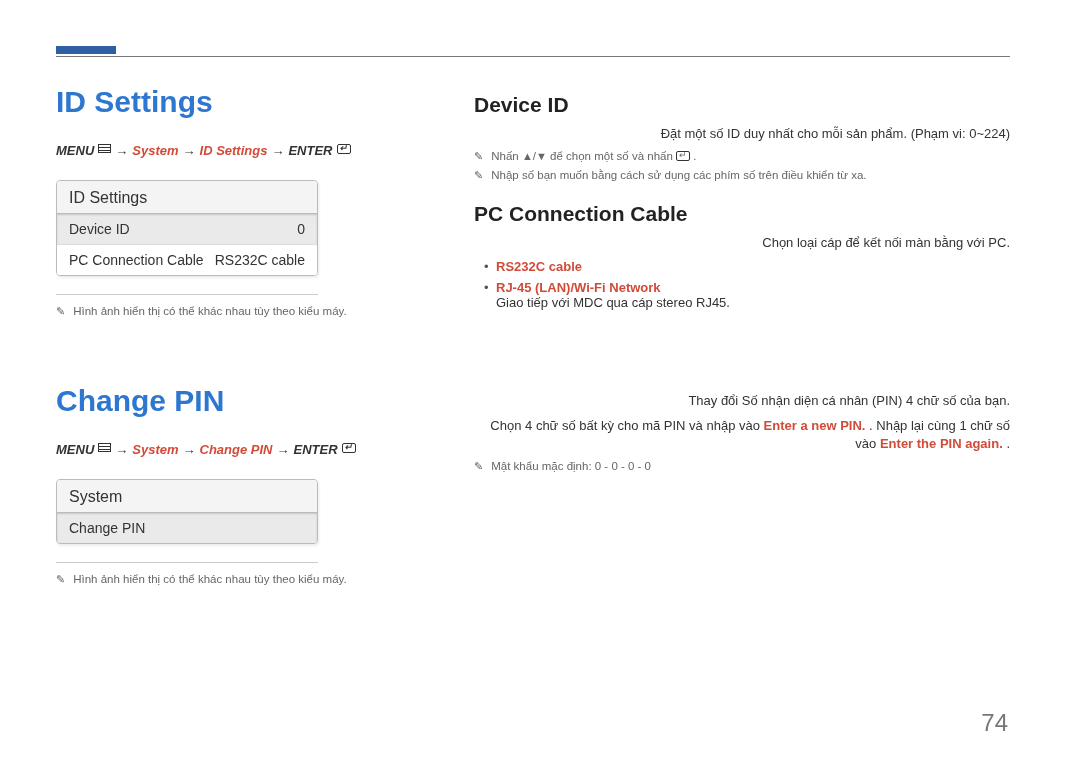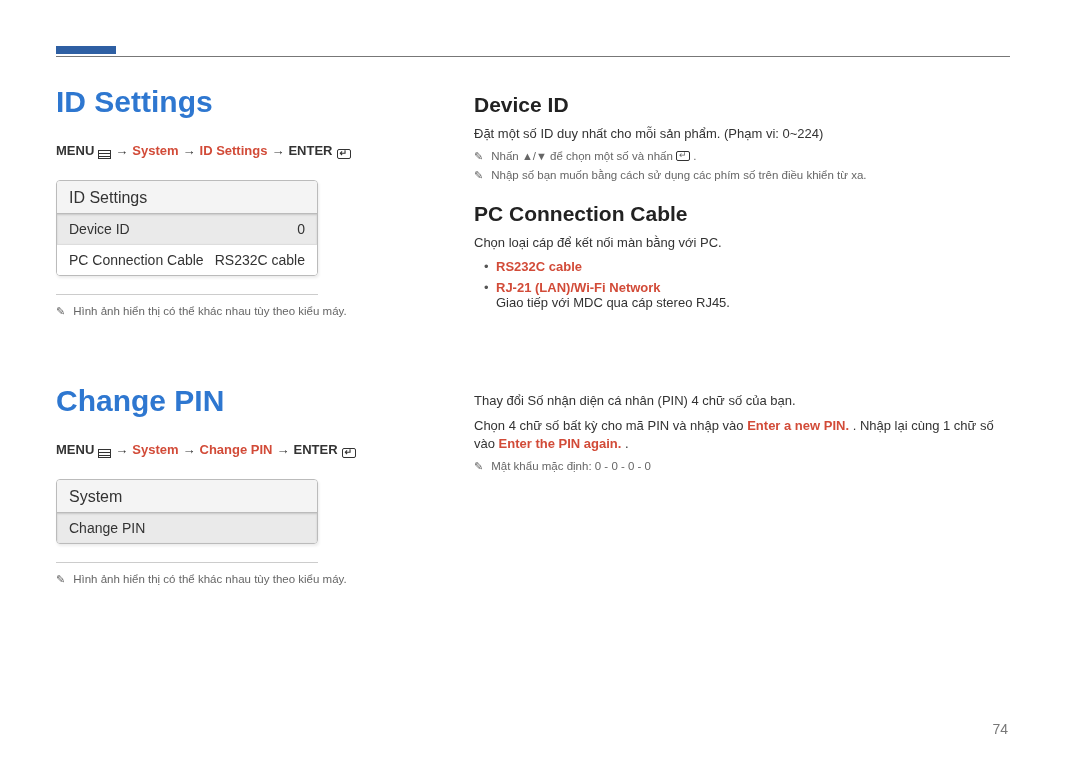--- a/index.html
+++ b/index.html
@@ -140,6 +140,7 @@
     margin-bottom: 6px;
     line-height: 1.45;
     color: #333;
+    text-align: right;
   }
   ul.bullets {
     list-style: none;

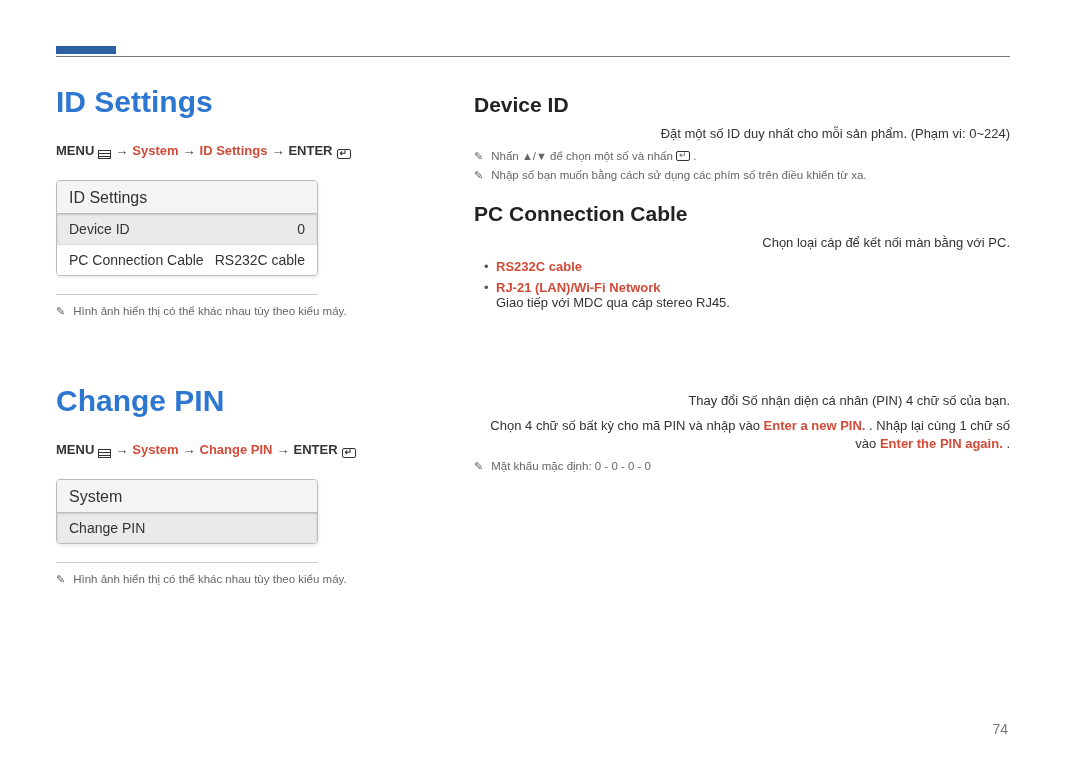--- a/index.html
+++ b/index.html
@@ -39,9 +39,10 @@
     font-weight: 600;
     margin-bottom: 22px;
     display: flex;
-    align-items: flex-end;
+    align-items: flex-start;
     gap: 4px;
     flex-wrap: wrap;
+    font-style: italic;
   }
   .breadcrumb .arrow { color: #333; }
   .breadcrumb .red   { color: #d24b38; }

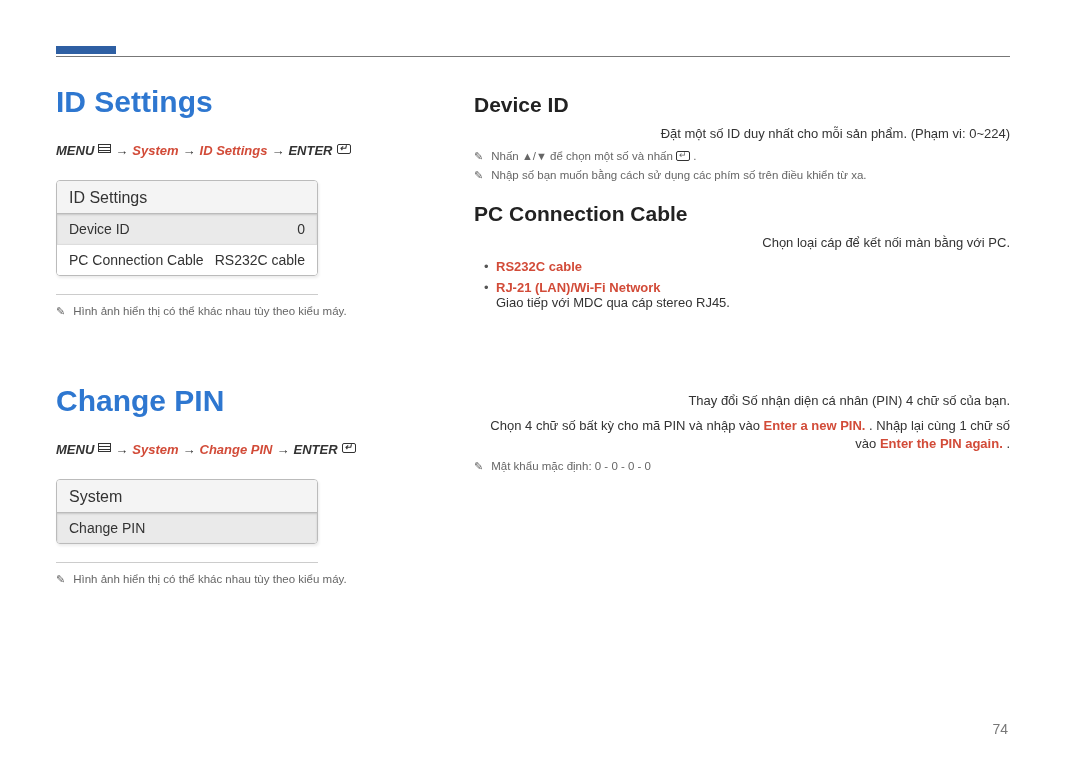--- a/index.html
+++ b/index.html
@@ -240,7 +240,7 @@
         <span class="red-strong">RS232C cable</span><br>
       </li>
       <li>
-        <span class="red-strong">RJ-21 (LAN)/Wi-Fi Network</span><br>
+        <span class="red-strong">RJ-45 (LAN)/Wi-Fi Network</span><br>
         <span>Giao tiếp với MDC qua cáp stereo RJ45.</span>
       </li>
     </ul>

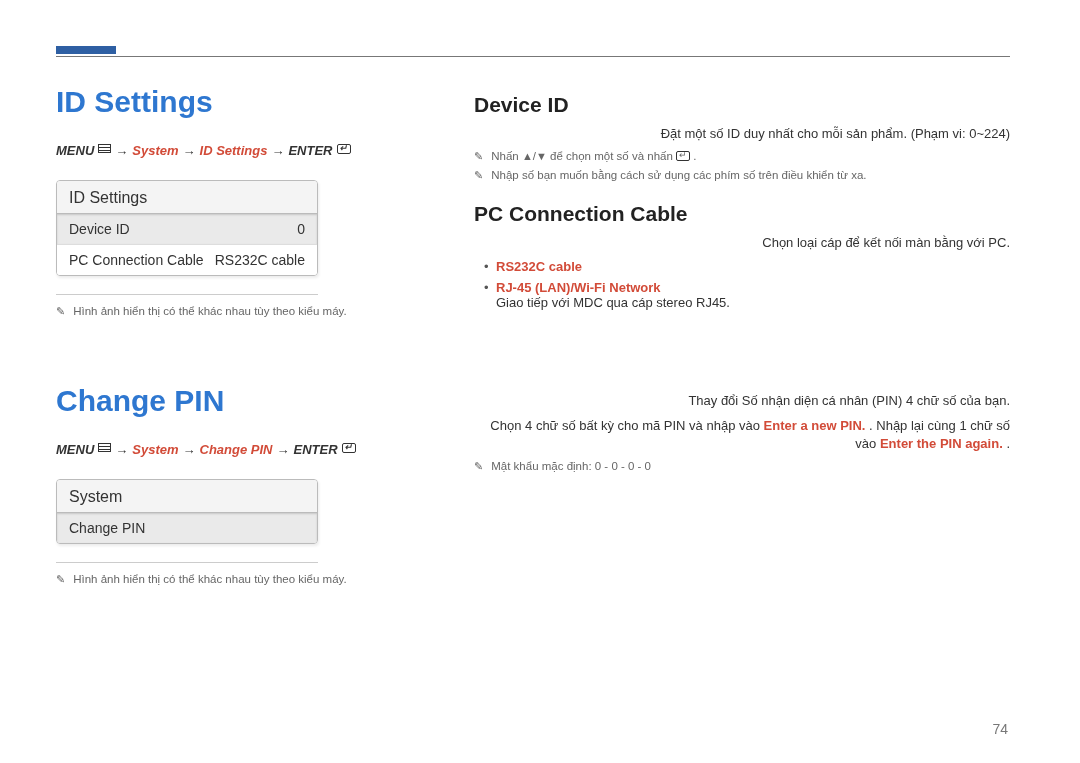--- a/index.html
+++ b/index.html
@@ -169,7 +169,7 @@
     right: 72px;
     bottom: 26px;
     color: #777;
-    font-size: 14px;
+    font-size: 24px;
     text-align: right;
   }
 </style>

